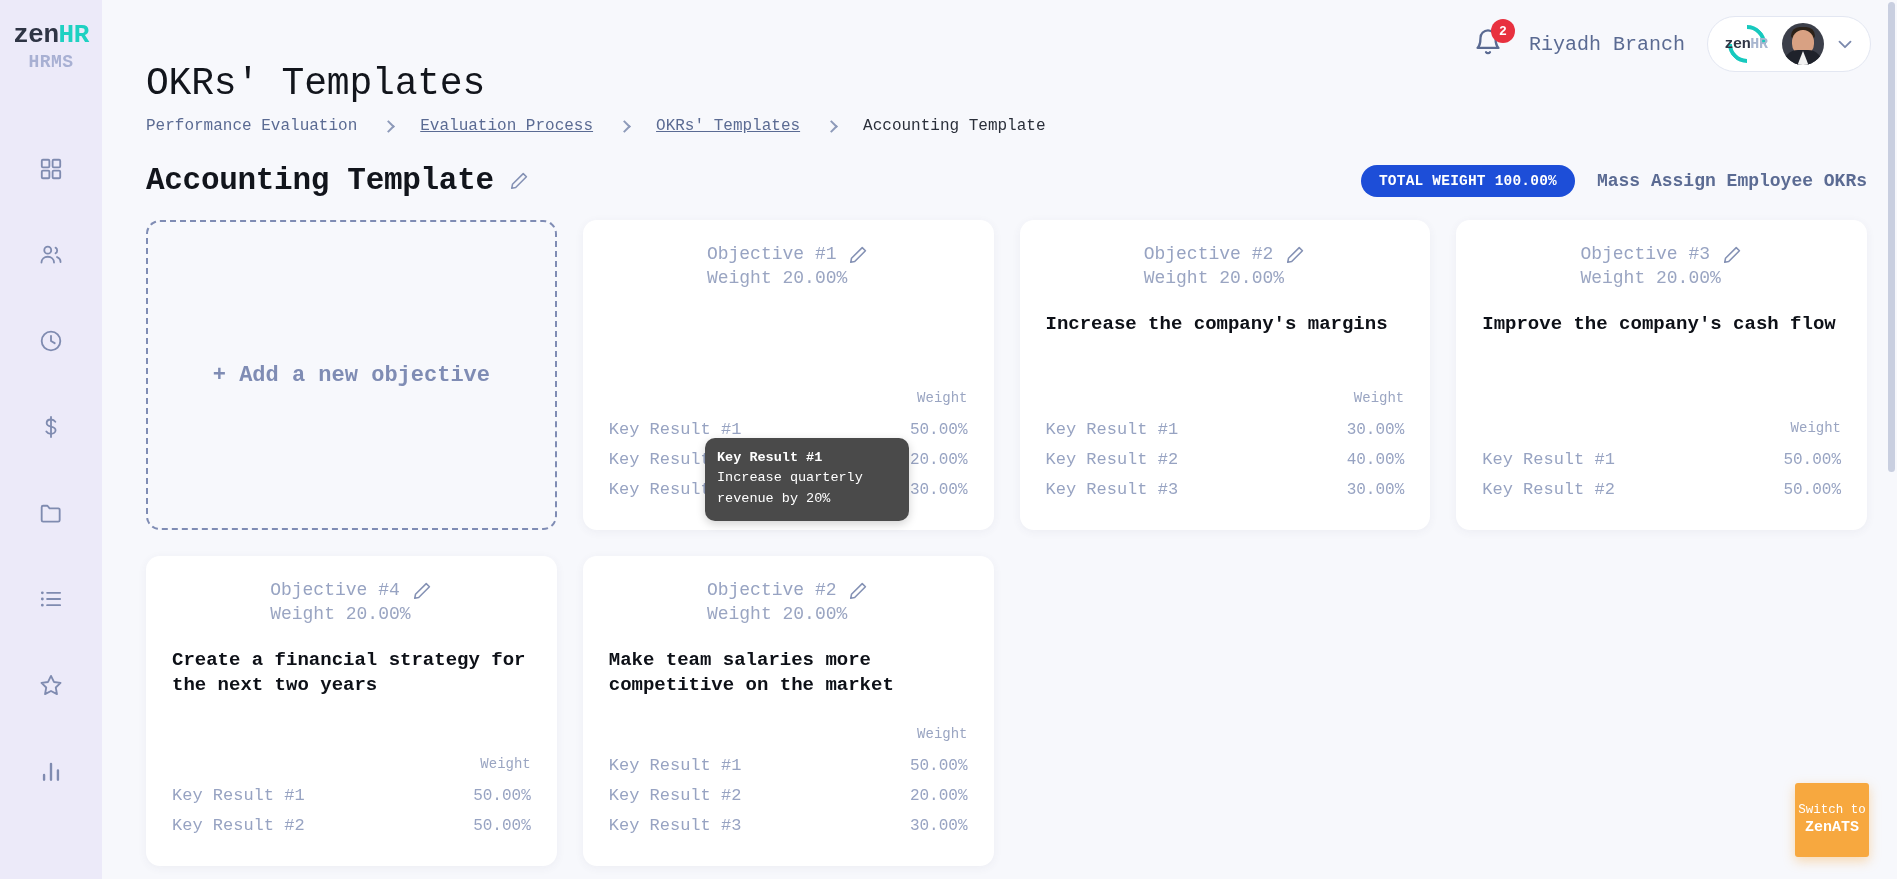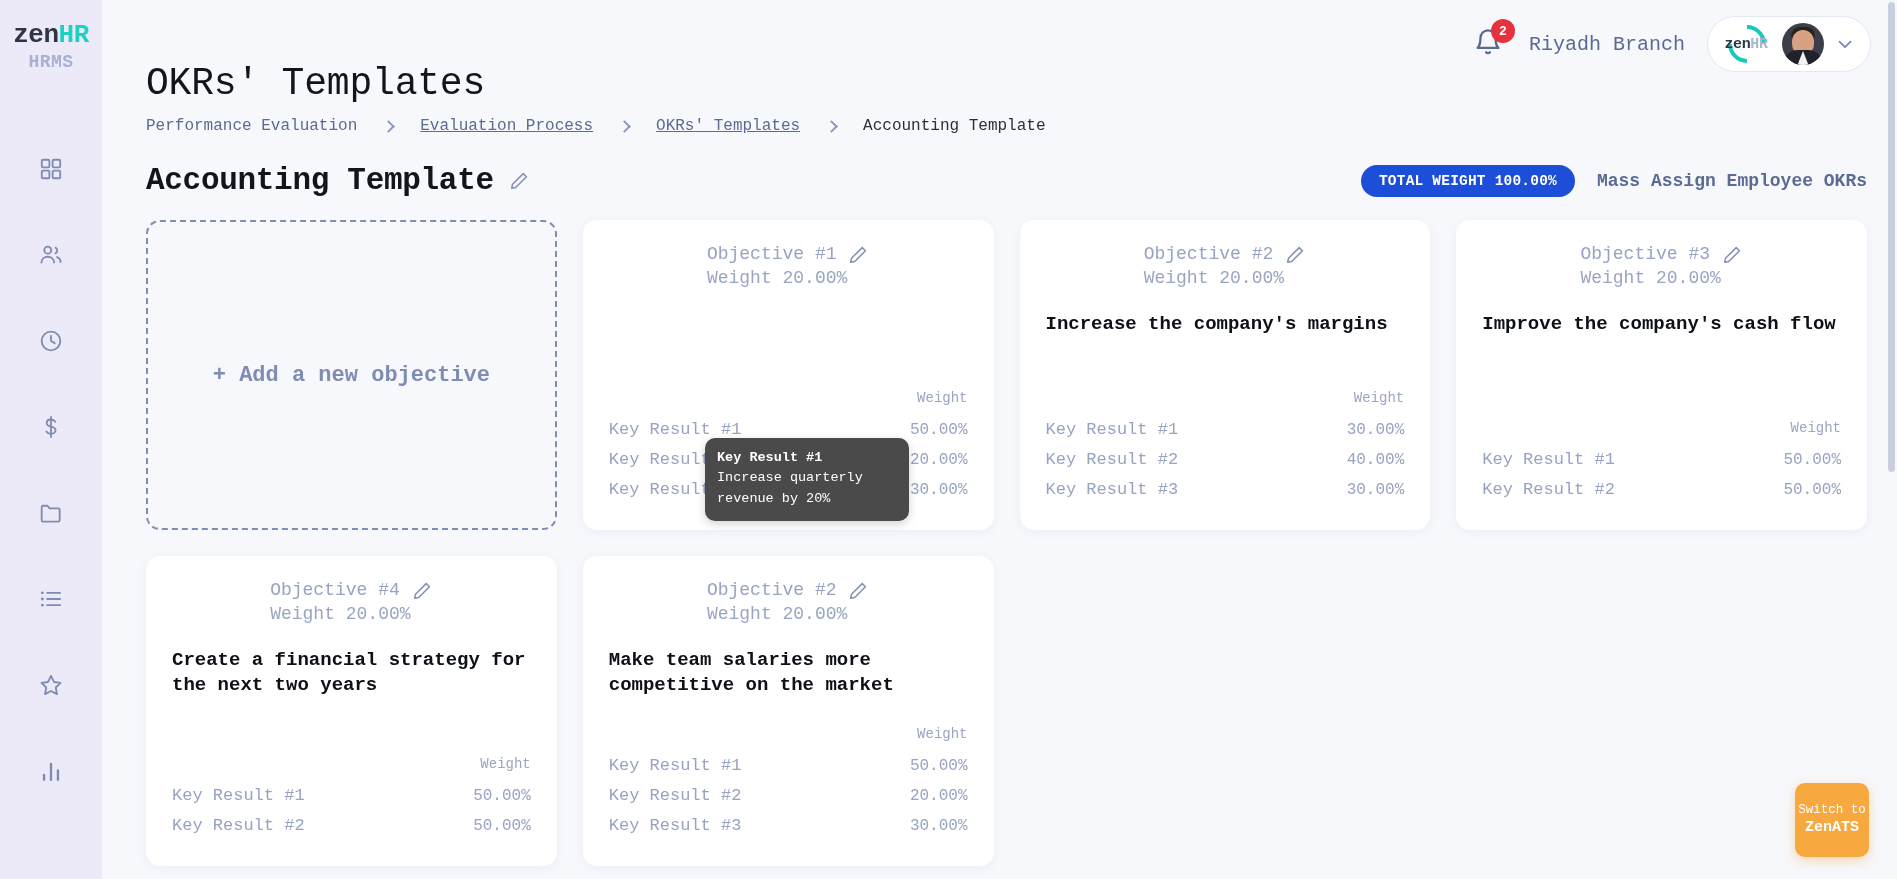--- a/index.html
+++ b/index.html
@@ -156,7 +156,7 @@
   
   .switch-fab {
     position: absolute; right: 28px; bottom: 22px;
-    width: 74px; height: 74px; border-radius: 10px;
+    width: 74px; height: 74px; border-radius: 3px;
     background: #f7a83f; color: #fff; cursor: pointer;
     display: flex; flex-direction: column; align-items: center; justify-content: center;
     box-shadow: 0 4px 12px rgba(247,168,63,.4); z-index: 30;

